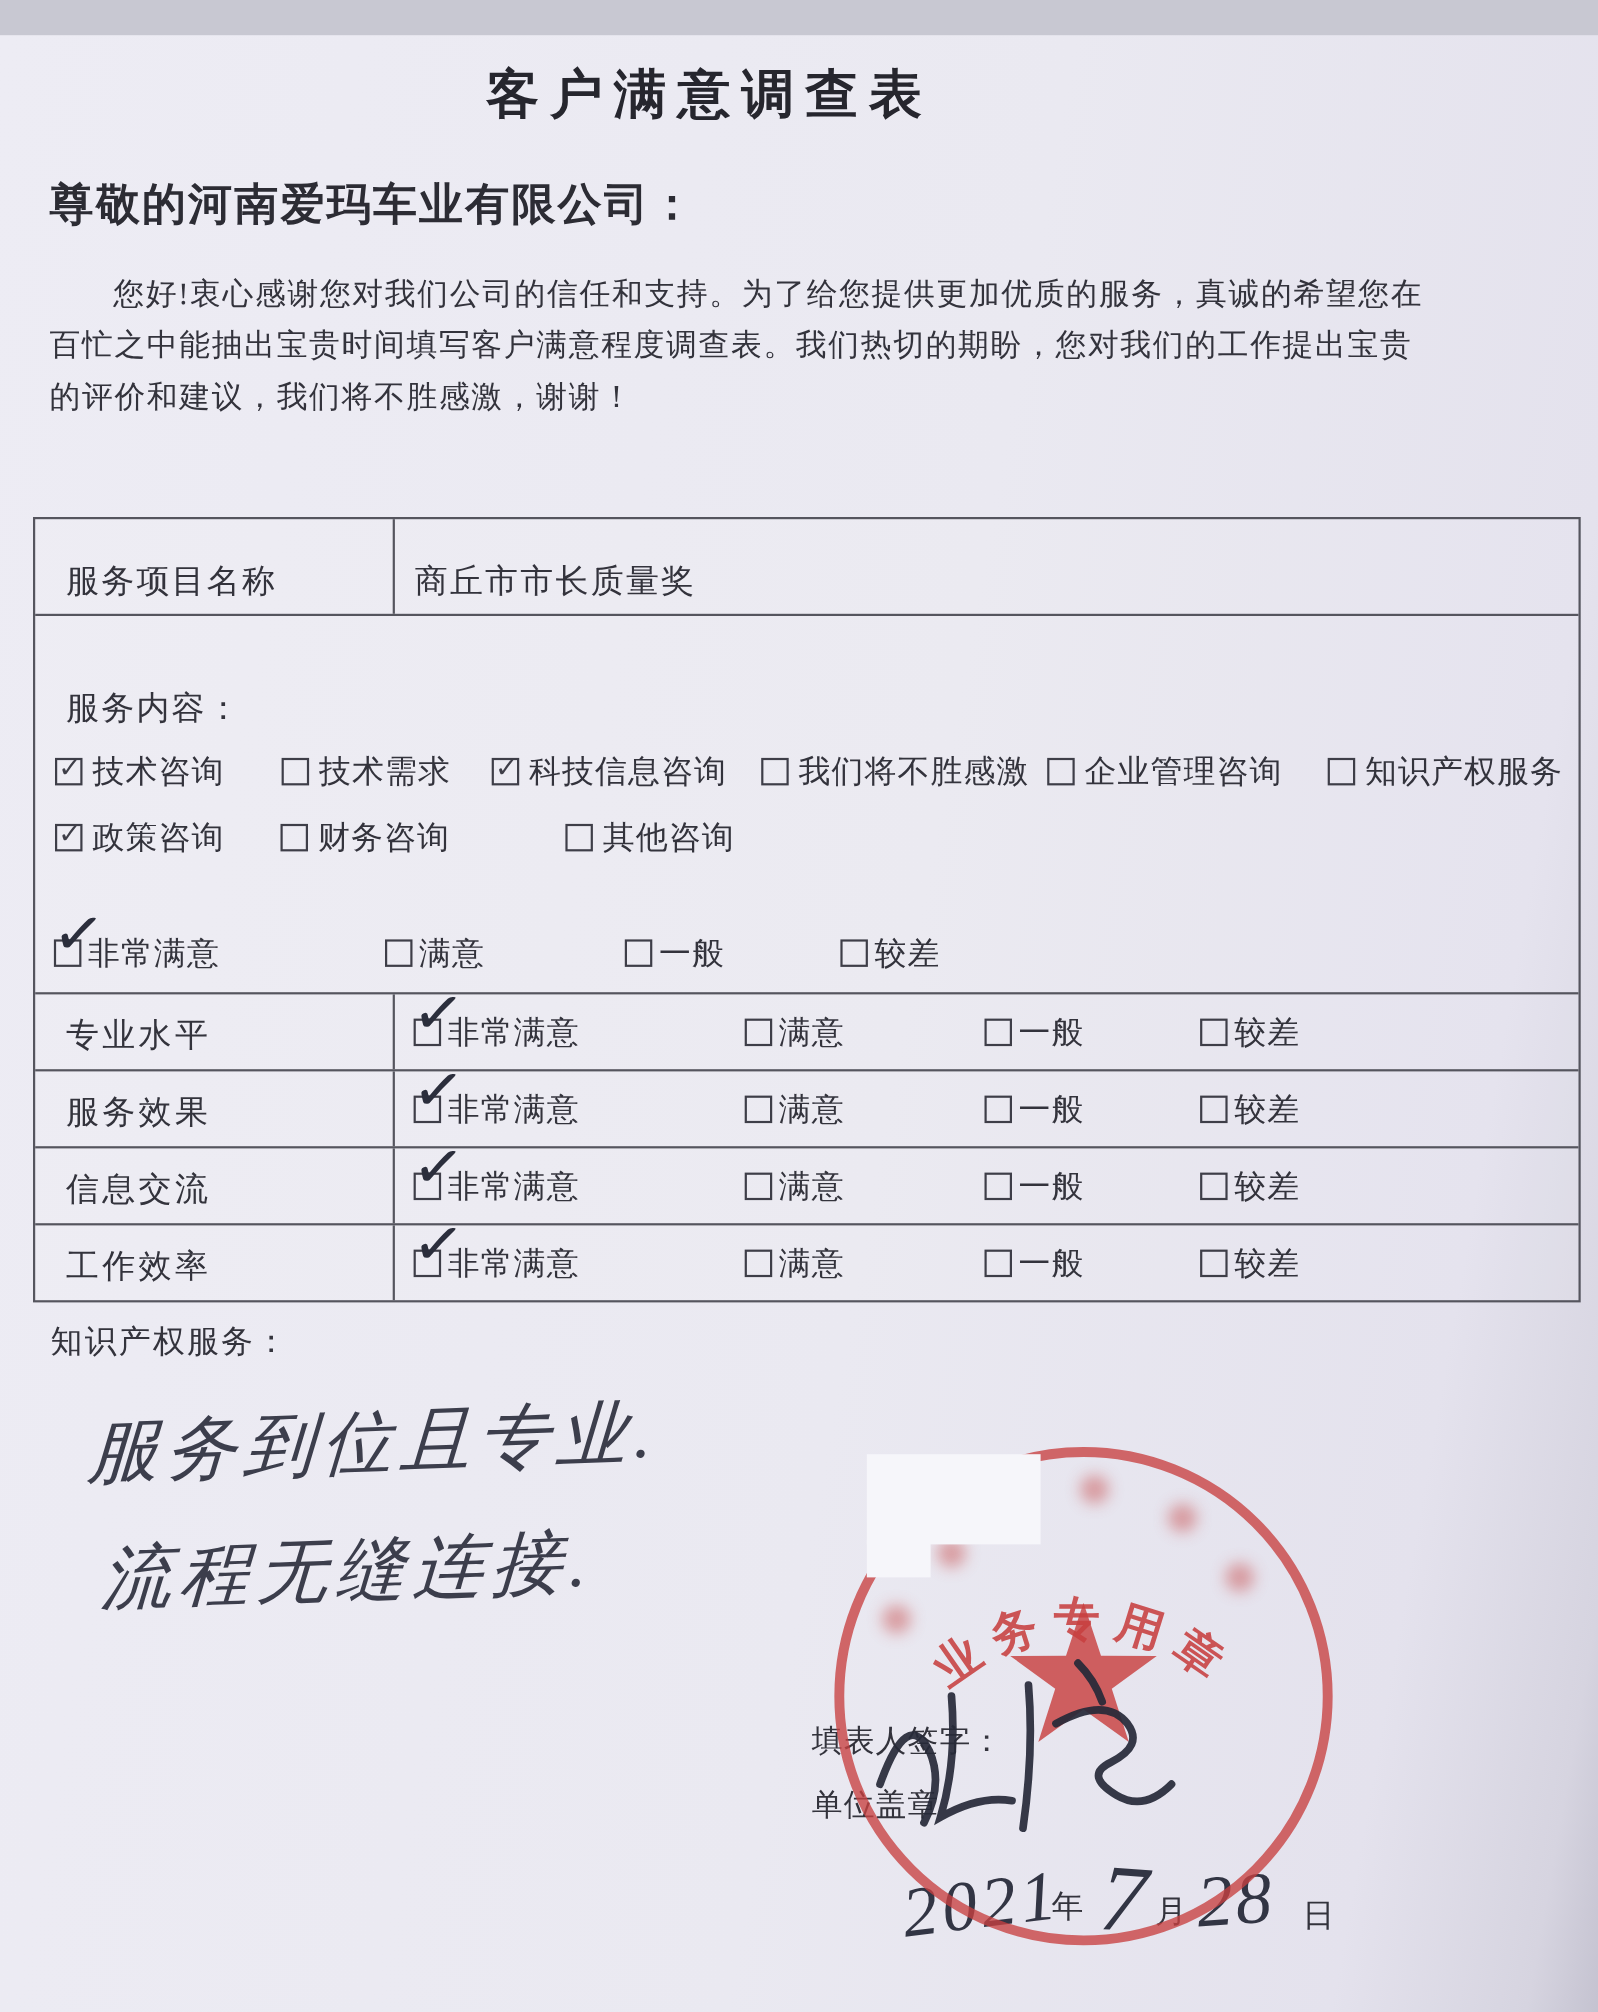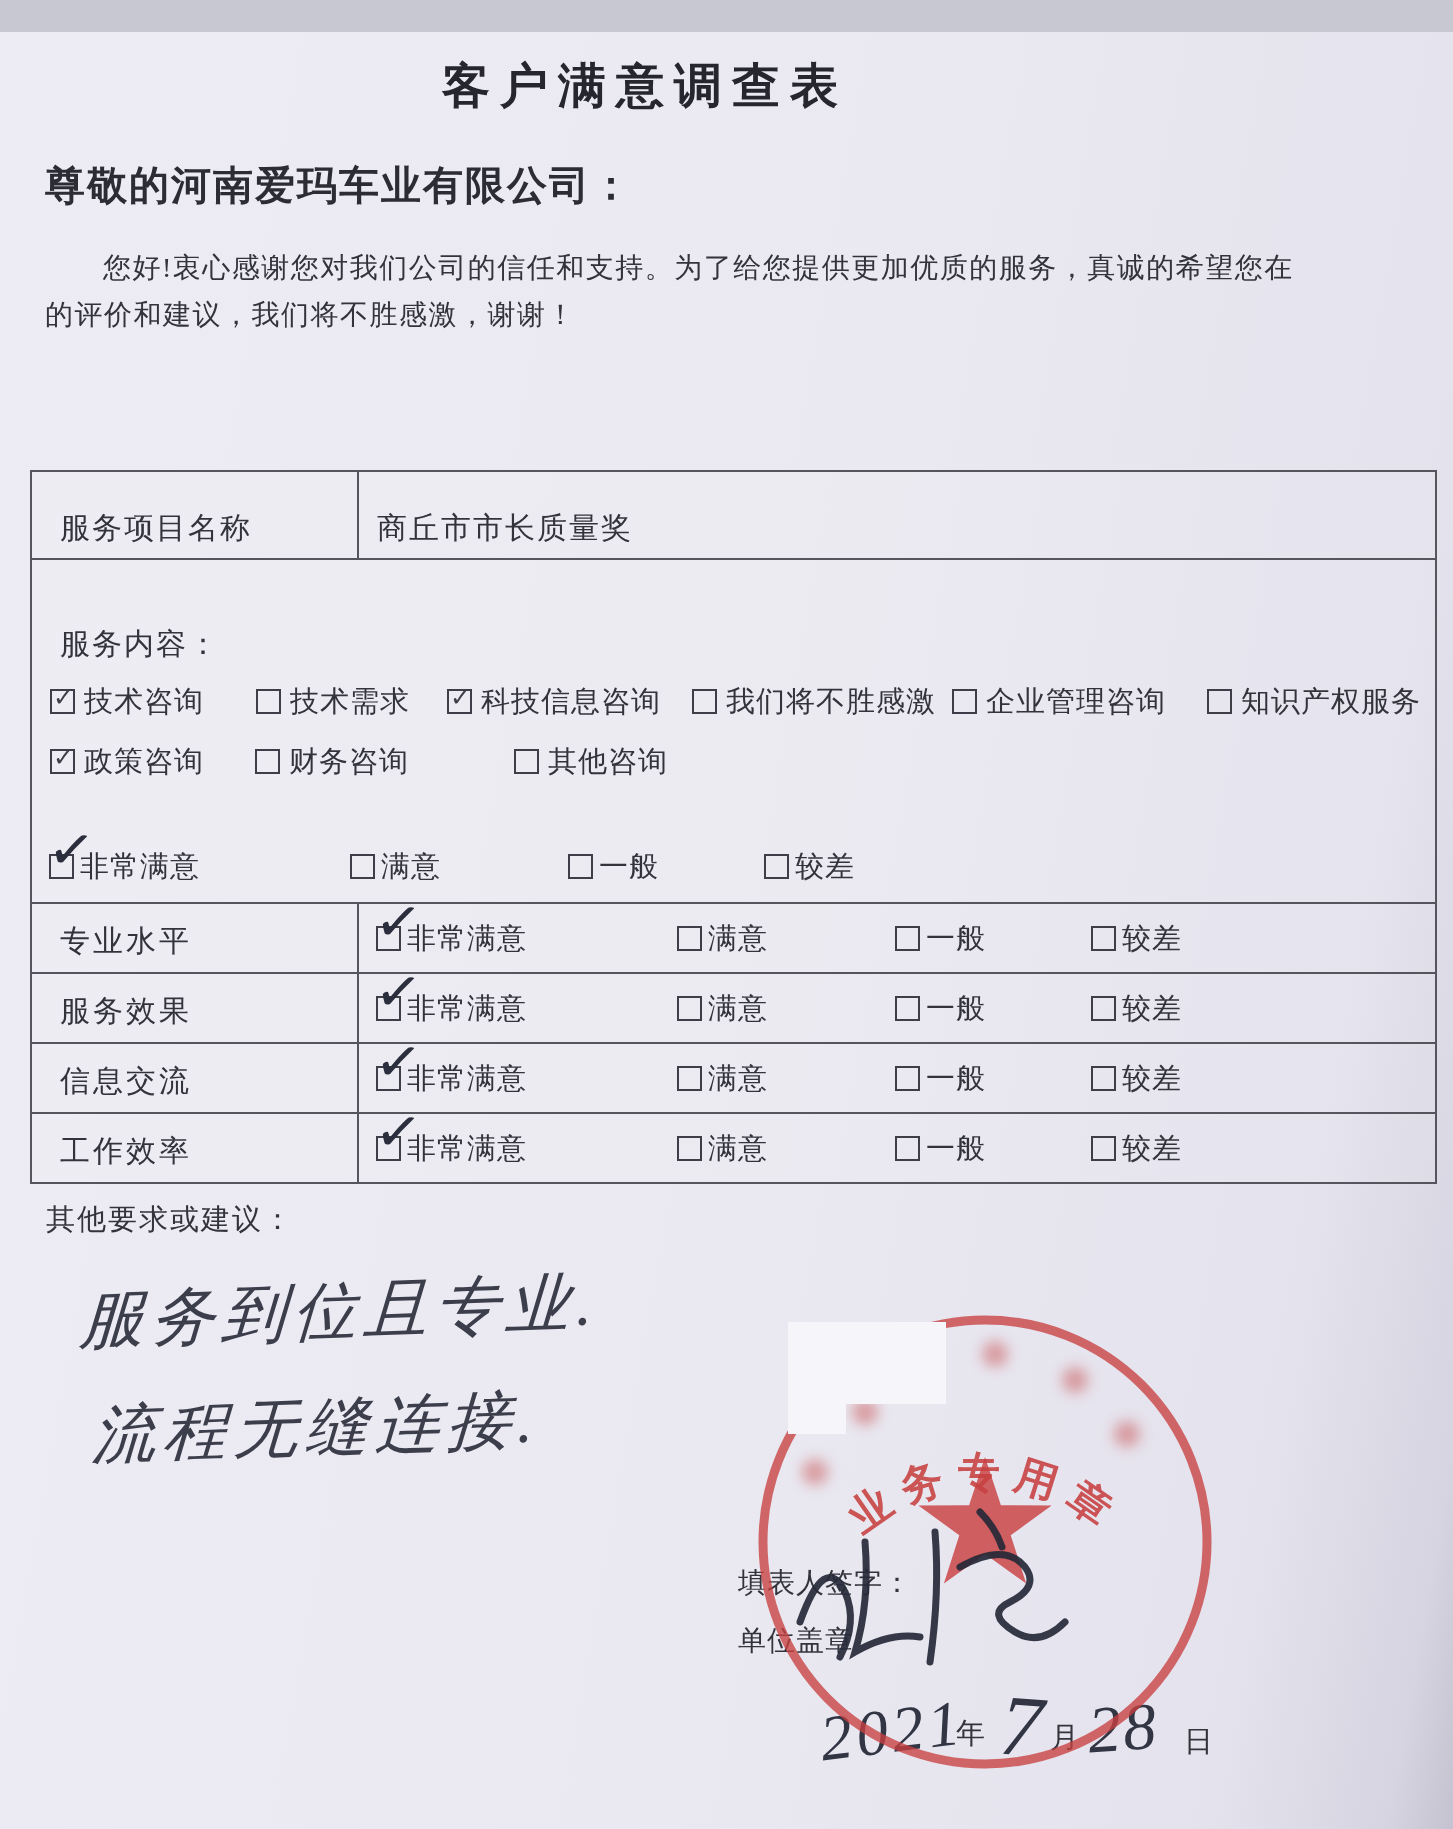--- a/index.html
+++ b/index.html
@@ -74,6 +74,7 @@
 
   <div class="intro">
     <div class="intro-line indent">您好!衷心感谢您对我们公司的信任和支持。为了给您提供更加优质的服务，真诚的希望您在</div>
+    <div class="intro-line">百忙之中能抽出宝贵时间填写客户满意程度调查表。我们热切的期盼，您对我们的工作提出宝贵</div>
     <div class="intro-line">的评价和建议，我们将不胜感激，谢谢！</div>
   </div>
 

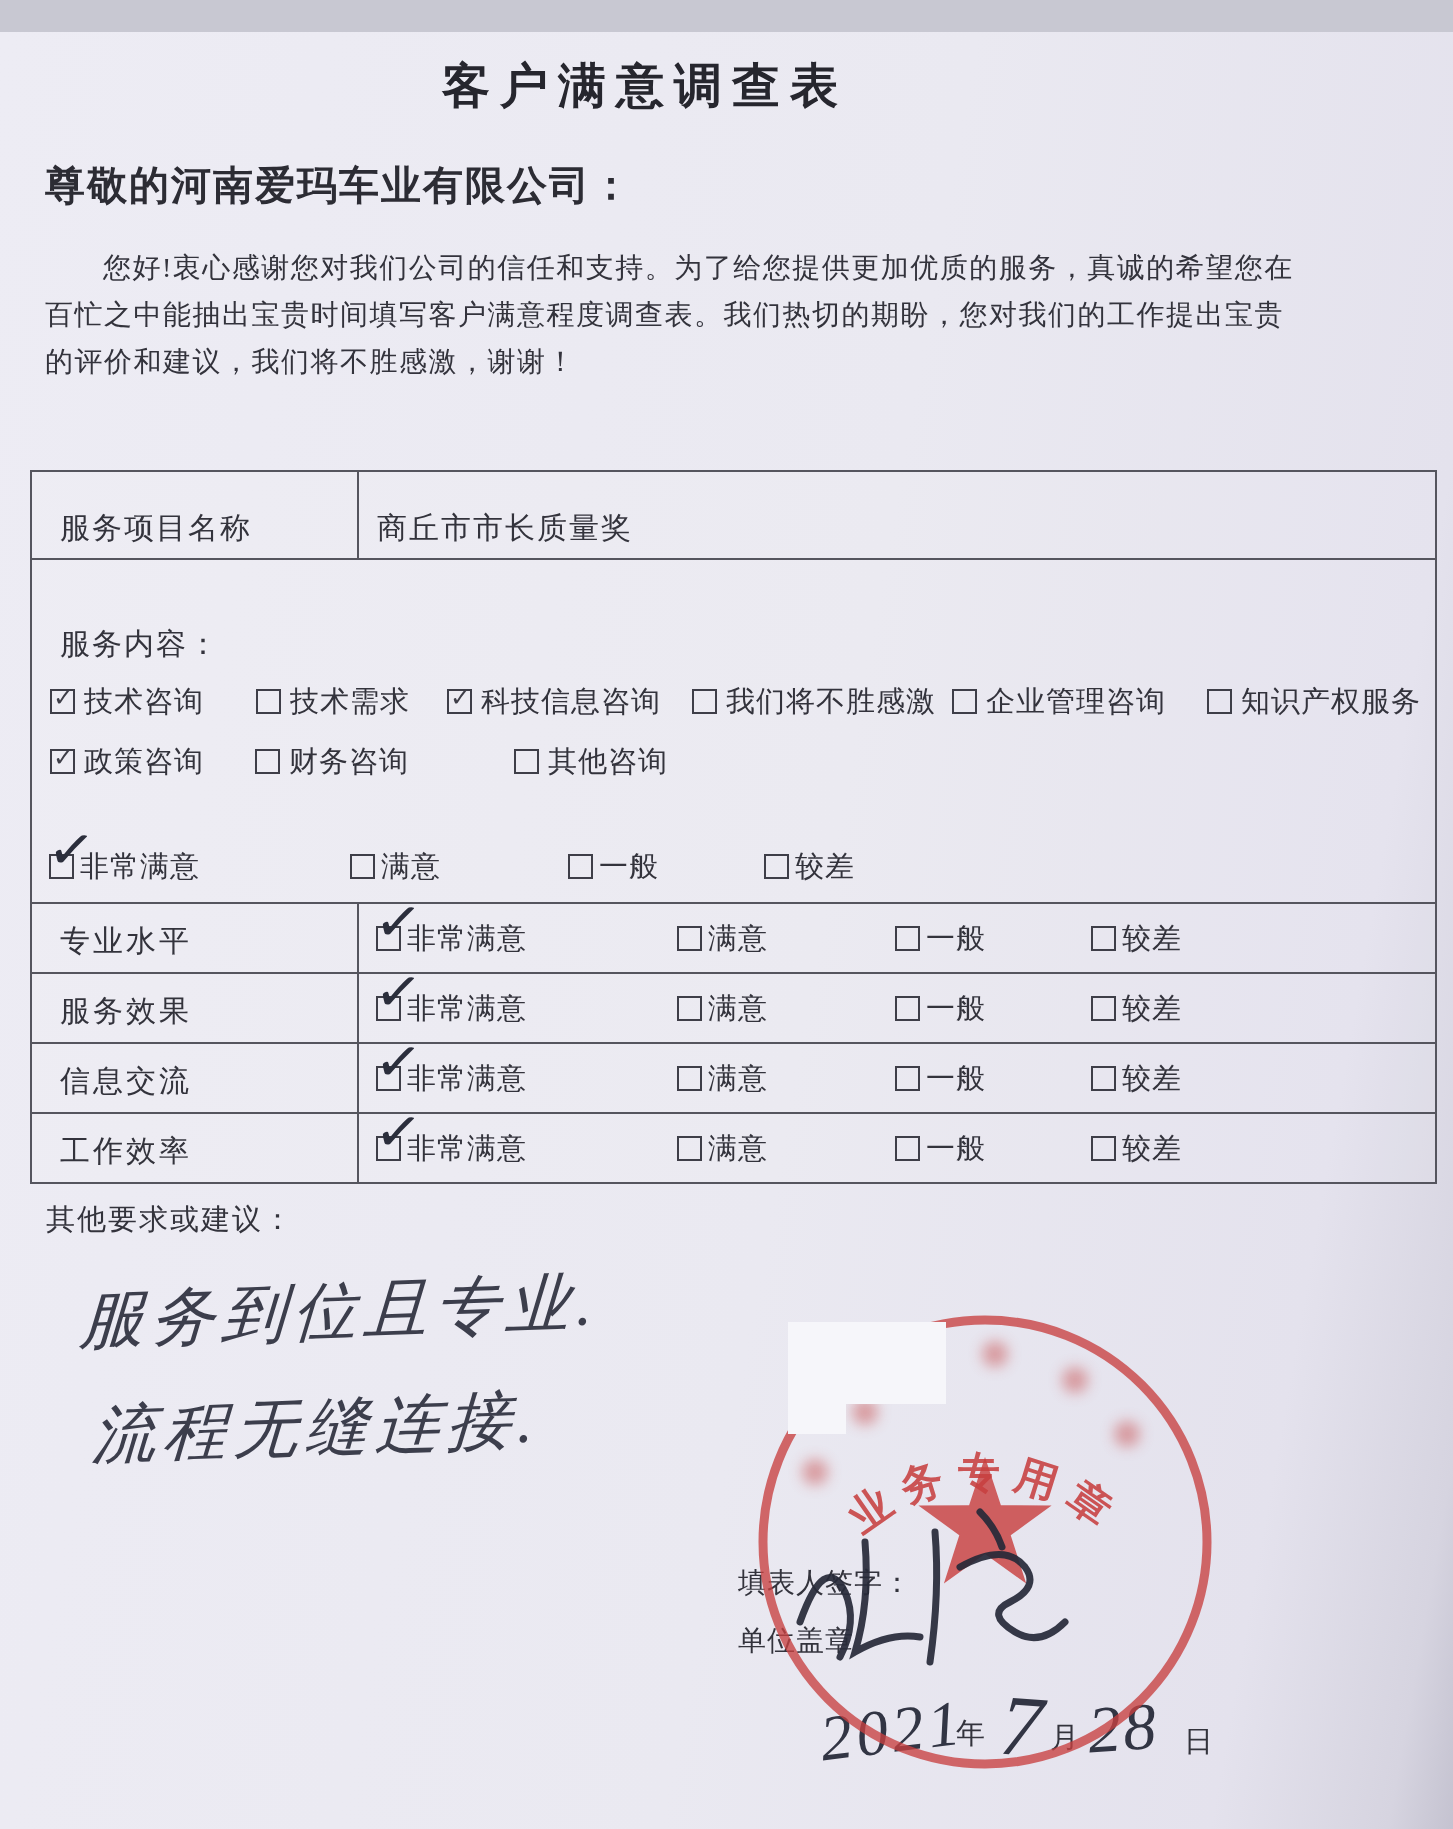--- a/index.html
+++ b/index.html
@@ -147,7 +147,7 @@
       </div>
   </div>
 
-  <div class="sugg-label">其他要求或建议：</div>
+  <div class="sugg-label">知识产权服务：</div>
   <div class="hand hand1">服务到位且专业.</div>
   <div class="hand hand2">流程无缝连接.</div>
 

